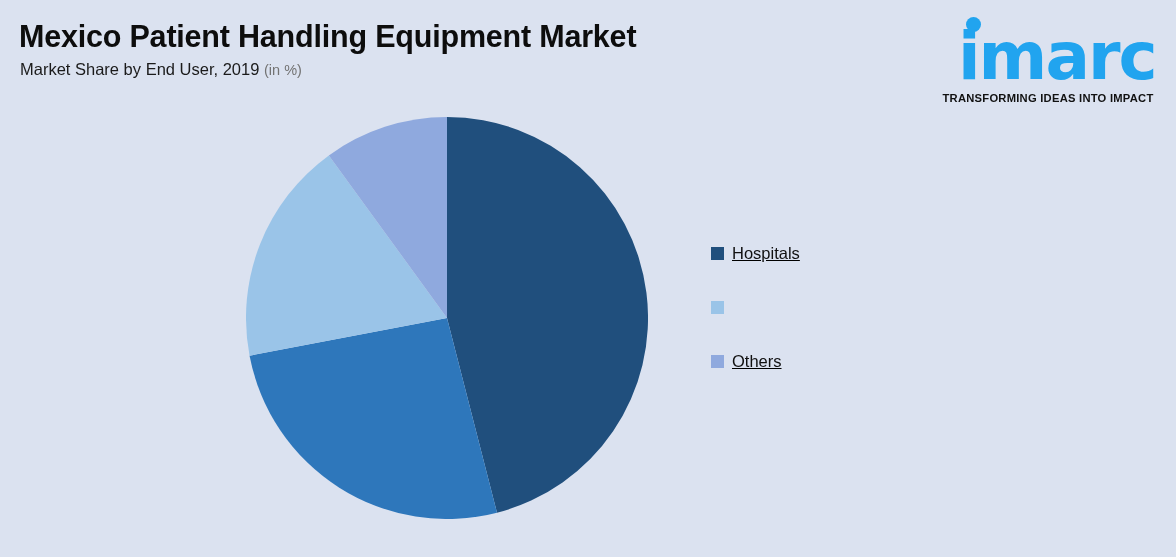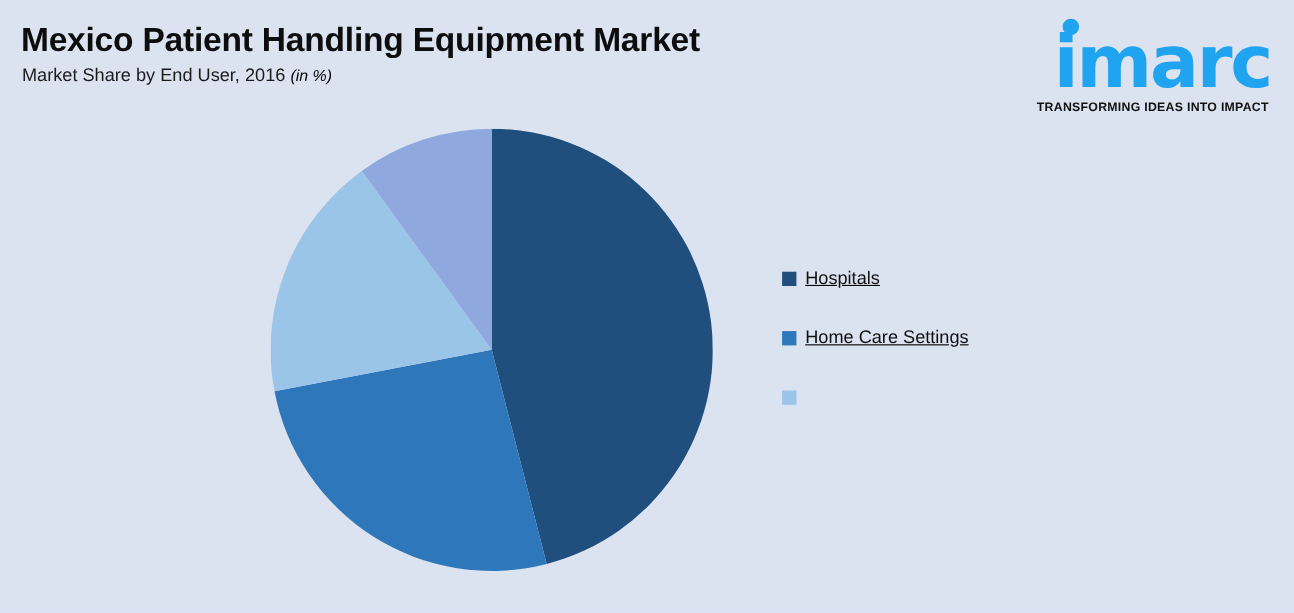--- a/index.html
+++ b/index.html
@@ -150,7 +150,7 @@
   <div id="header">
     <div id="page-title">Mexico Patient Handling Equipment Market</div>
     <div id="page-subtitle">
-      <span>Market Share by End User, 2016</span>
+      <span>Market Share by End User, 2019</span>
       <span id="subtitle-suffix">(in %)</span>
     </div>
 

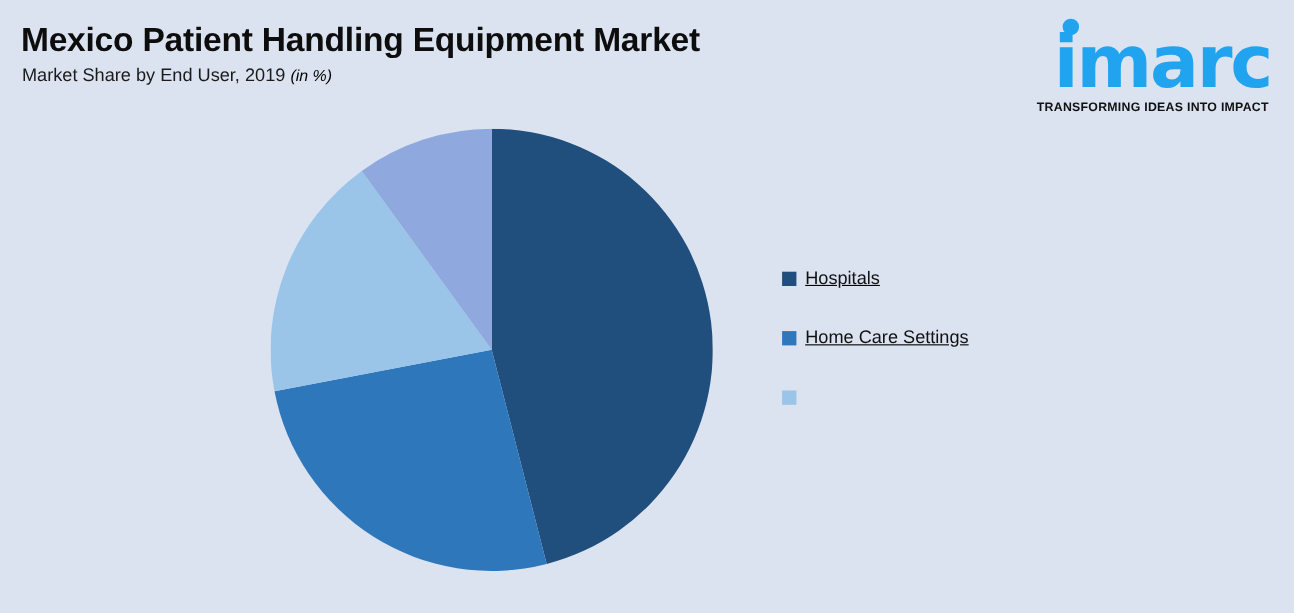--- a/index.html
+++ b/index.html
@@ -49,8 +49,7 @@
   }
   #subtitle-suffix {
     font-size: 14.5px;
-    color: #000000;
-    font-style: italic;
+    color: #737373;
   }
   
   #brand-logo {

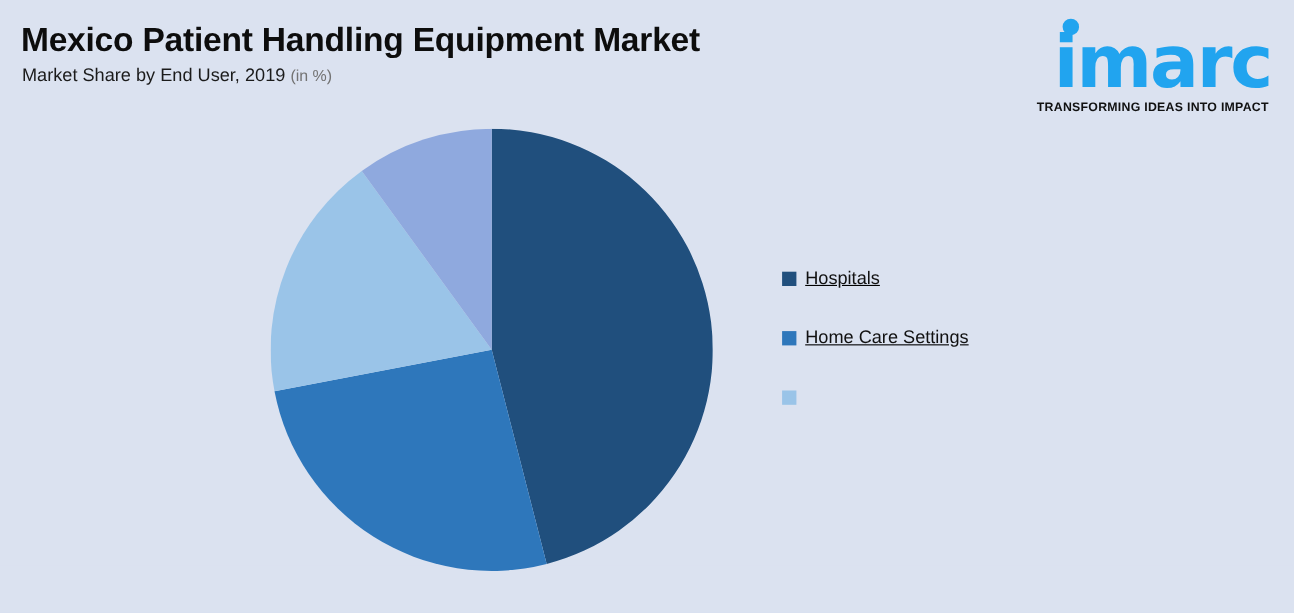--- a/index.html
+++ b/index.html
@@ -177,10 +177,6 @@
         <span class="legend-label">Hospitals</span>
       </div>
       <div class="legend-item">
-        <span class="legend-swatch" style="background: rgb(46, 119, 187);"></span>
-        <span class="legend-label">Home Care Settings</span>
-      </div>
-      <div class="legend-item">
         <span class="legend-swatch" style="background: rgb(154, 196, 232);"></span>
       </div>
     </div>

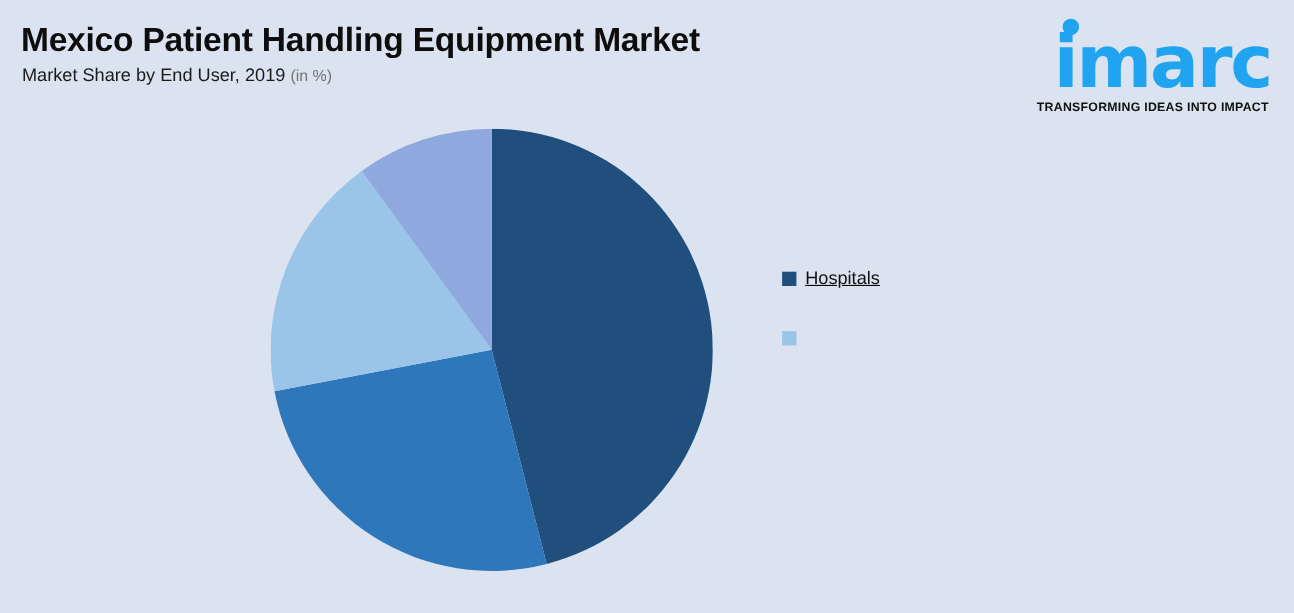--- a/index.html
+++ b/index.html
@@ -179,6 +179,10 @@
       <div class="legend-item">
         <span class="legend-swatch" style="background: rgb(154, 196, 232);"></span>
       </div>
+      <div class="legend-item">
+        <span class="legend-swatch" style="background: rgb(143, 169, 222);"></span>
+        <span class="legend-label">Others</span>
+      </div>
     </div>
 
 

